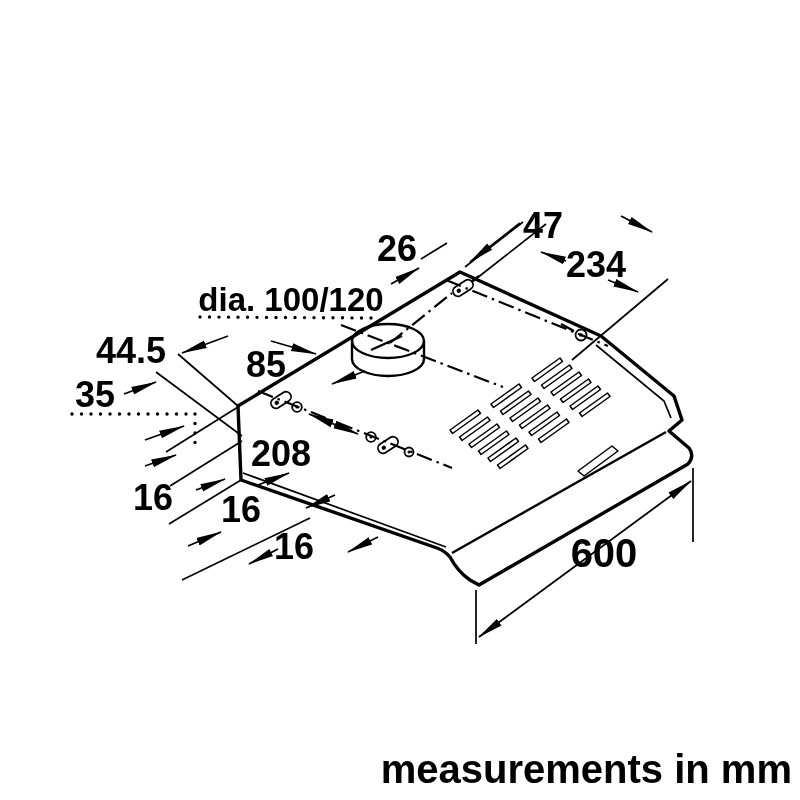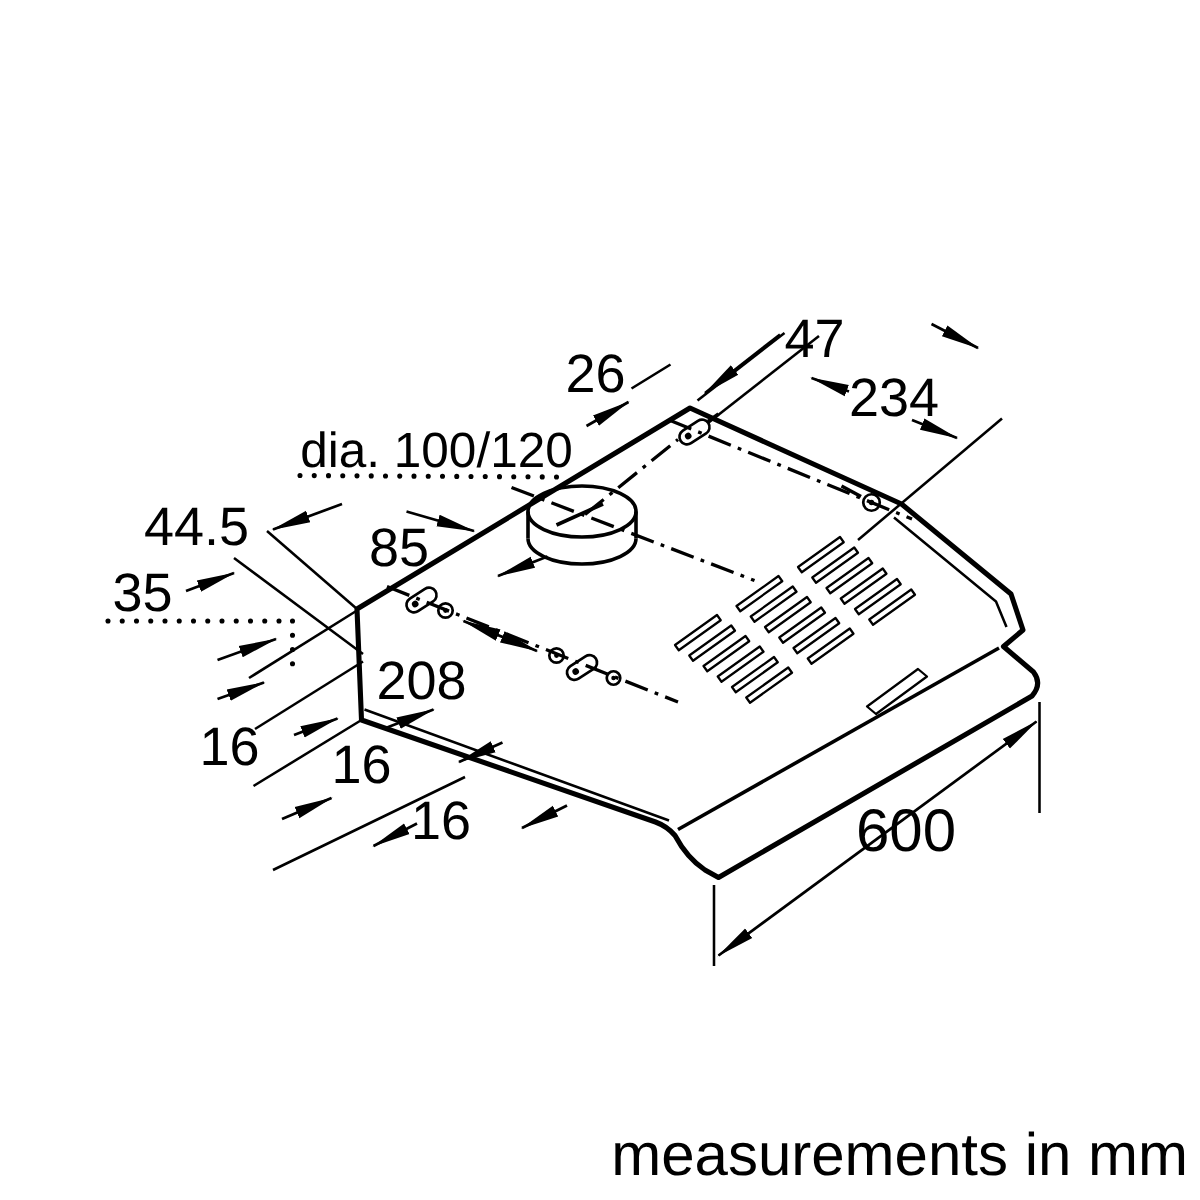--- a/index.html
+++ b/index.html
@@ -16,6 +16,7 @@
     height: 800px;
     background: #ffffff;
     overflow: hidden;
+    font-weight: bold;
   }
   svg { display: block; }
   .body-fill   { fill: #fff; stroke: #000; stroke-width: 3.4; stroke-linejoin: round; }

